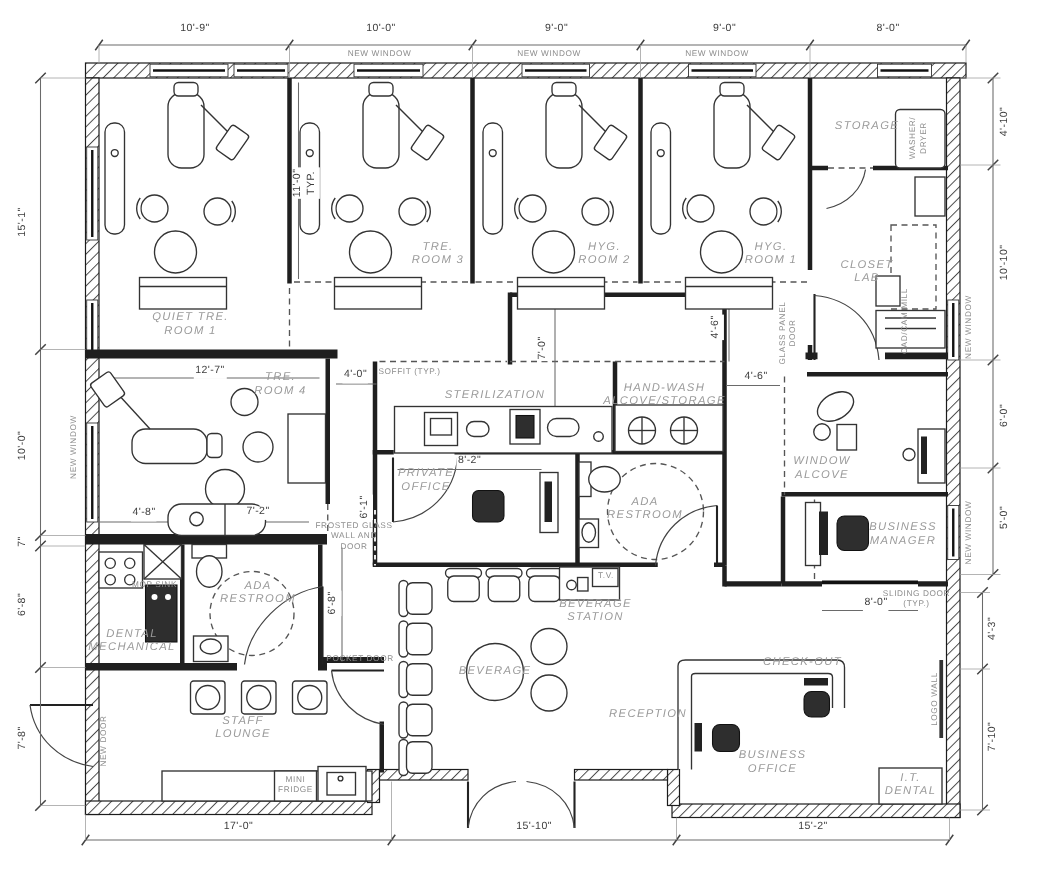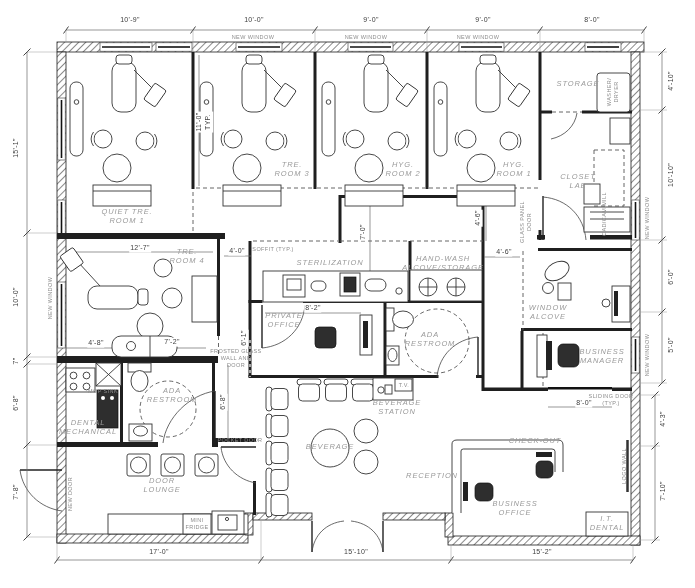--- a/index.html
+++ b/index.html
@@ -447,7 +447,7 @@
 RESTROOM</div>
 <div class="lbl room" style="left:88px;top:427px">DENTAL
 MECHANICAL</div>
-<div class="lbl room" style="left:162px;top:485px">DOOR
+<div class="lbl room" style="left:162px;top:485px">STAFF
 LOUNGE</div>
 <div class="lbl room" style="left:535px;top:441px">CHECK-OUT</div>
 <div class="lbl room" style="left:432px;top:476px">RECEPTION</div>

